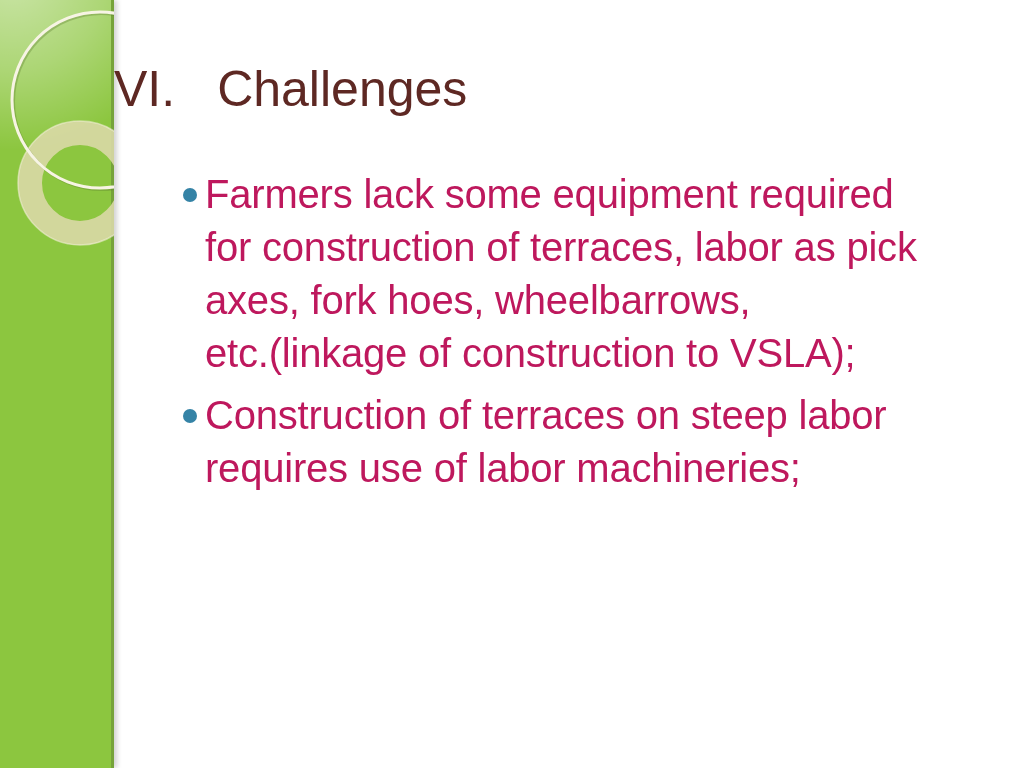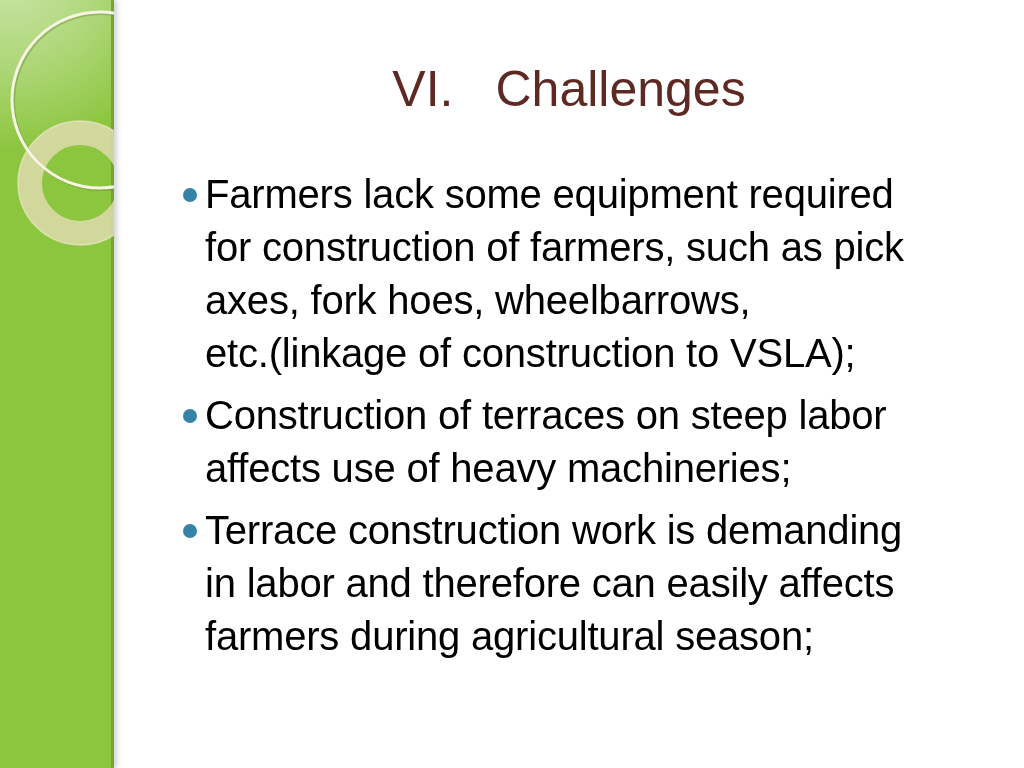--- a/index.html
+++ b/index.html
@@ -32,7 +32,6 @@
     right: 0;
     top: 56px;
     margin: 0;
-    text-align: center;
     font-size: 50px;
     font-weight: 400;
     line-height: 66px;

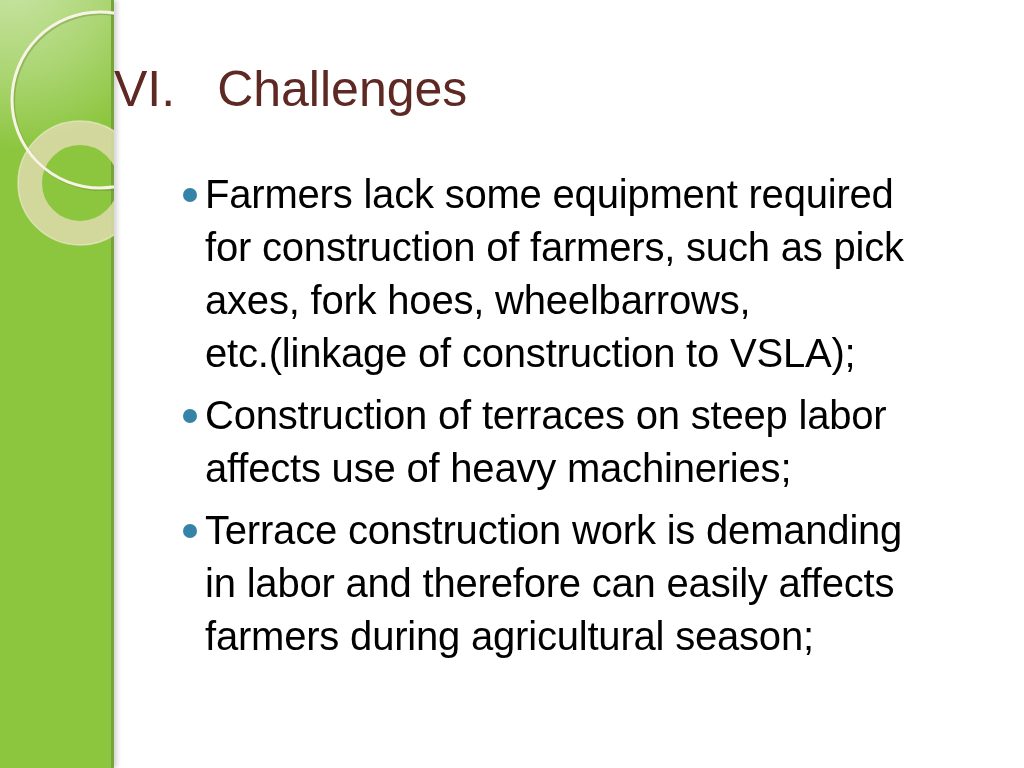--- a/index.html
+++ b/index.html
@@ -68,7 +68,7 @@
     display: block;
     font-size: 40px;
     line-height: 53px;
-    color: #000000;
+    color: #be185d;
     letter-spacing: -0.2px;
     white-space: nowrap;
   }

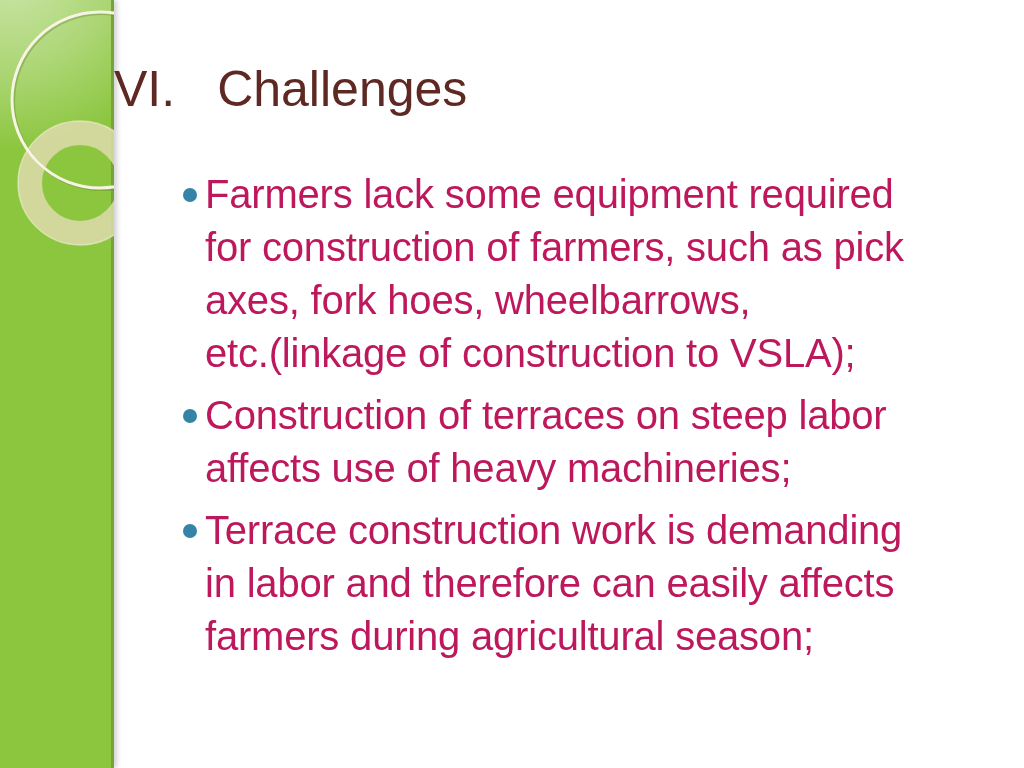--- a/index.html
+++ b/index.html
@@ -109,7 +109,7 @@
     <li class="bullet-item">
       <span class="bullet-dot"></span>
       <span class="bullet-line">Farmers lack some equipment required</span>
-      <span class="bullet-line">for construction of farmers, such as pick</span>
+      <span class="bullet-line">for construction of terraces, labor as pick</span>
       <span class="bullet-line">axes, fork hoes, wheelbarrows,</span>
       <span class="bullet-line">etc.(linkage of construction to VSLA);</span>
     </li>

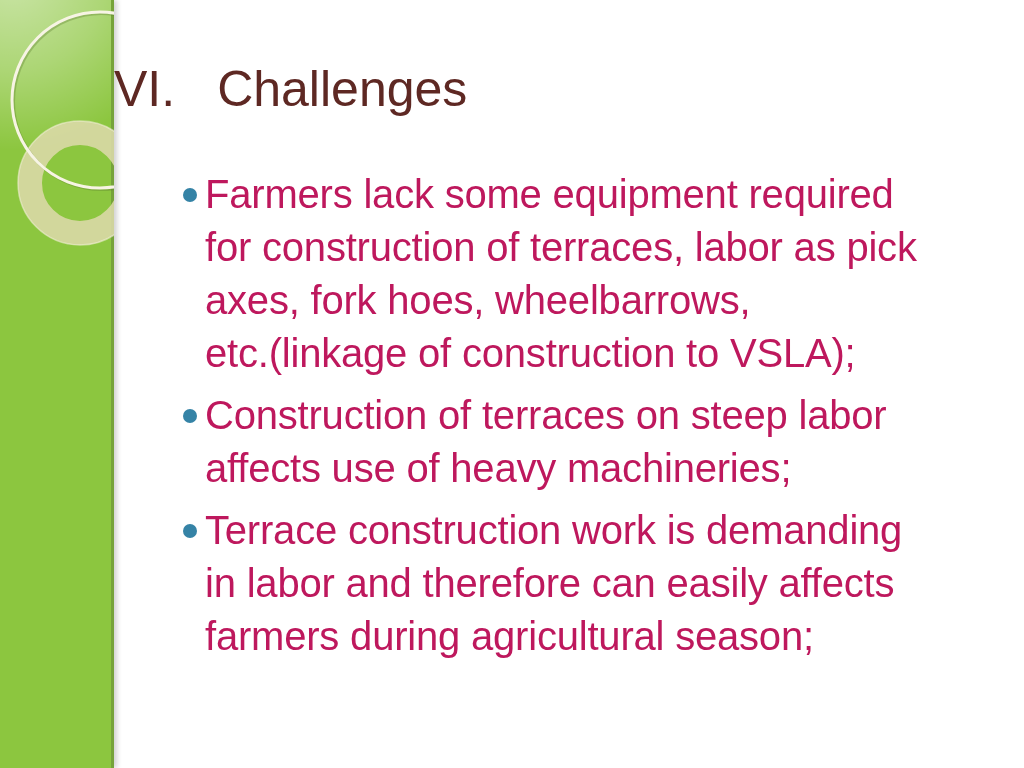--- a/index.html
+++ b/index.html
@@ -117,7 +117,7 @@
     <li class="bullet-item">
       <span class="bullet-dot"></span>
       <span class="bullet-line">Construction of terraces on steep labor</span>
-      <span class="bullet-line">affects use of heavy machineries;</span>
+      <span class="bullet-line">requires use of labor machineries;</span>
     </li>
 
     <li class="bullet-item">

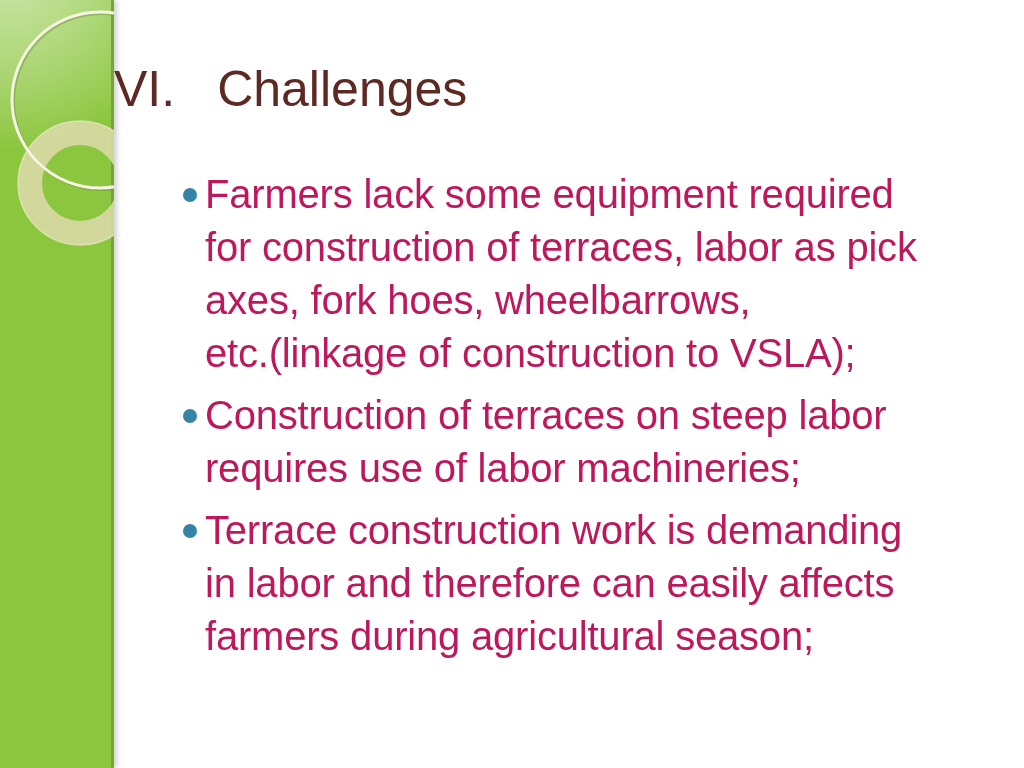--- a/index.html
+++ b/index.html
@@ -120,12 +120,6 @@
       <span class="bullet-line">requires use of labor machineries;</span>
     </li>
 
-    <li class="bullet-item">
-      <span class="bullet-dot"></span>
-      <span class="bullet-line">Terrace construction work is demanding</span>
-      <span class="bullet-line">in labor and therefore can easily affects</span>
-      <span class="bullet-line">farmers during agricultural season;</span>
-    </li>
 
   </ul>
 </div>

